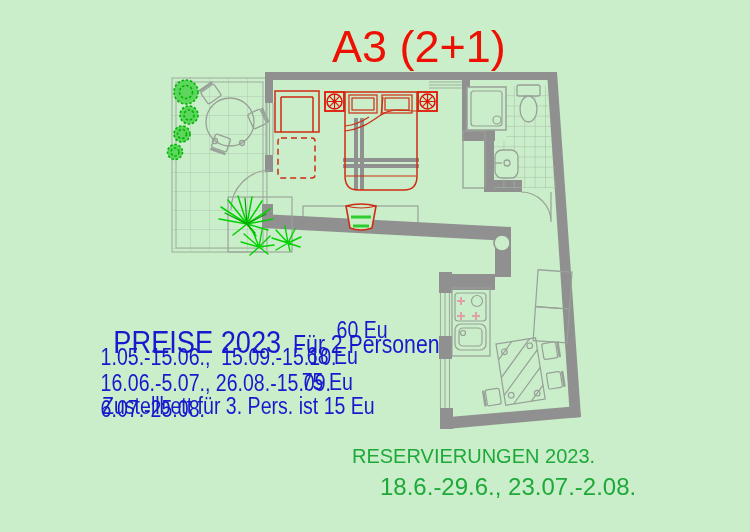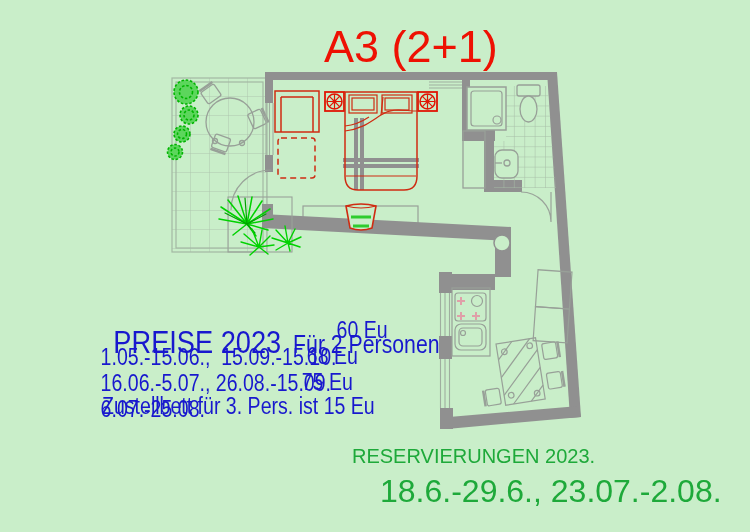--- a/index.html
+++ b/index.html
@@ -5,7 +5,7 @@
   html,body{margin:0;padding:0;background:#c9eec9;}
   .page{position:relative;width:750px;height:532px;background:#c9eec9;overflow:hidden;
         font-family:"Liberation Sans",sans-serif;}
-  .title{position:absolute;left:324px;top:21px;font-size:45px;color:#ee1103;white-space:nowrap;}
+  .title{position:absolute;left:332px;top:21px;font-size:45px;color:#ee1103;white-space:nowrap;}
   .plan-svg{position:absolute;left:0;top:0;}
   .prices{position:absolute;left:68px;top:287px;color:#1818ce;}
   .prices .line{position:absolute;white-space:pre;transform:scaleX(.85);transform-origin:0 0;}

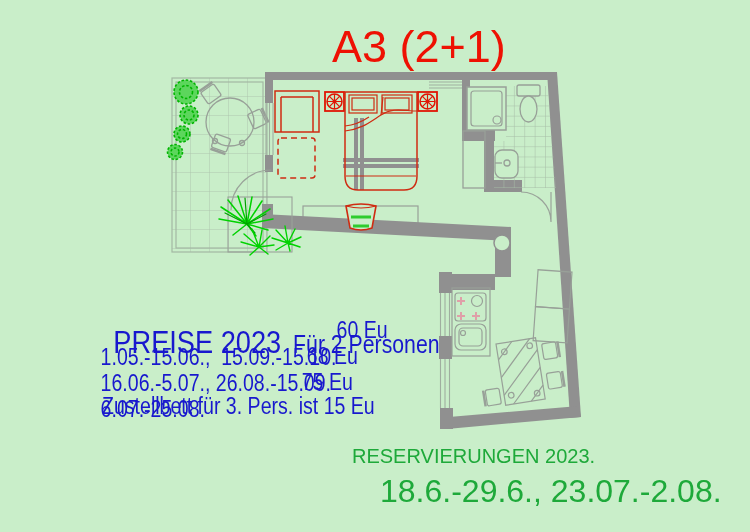--- a/index.html
+++ b/index.html
@@ -19,7 +19,7 @@
   .p-note{top:106px;left:34px;font-size:23px;}
   .reserv{position:absolute;color:#1ea93a;white-space:nowrap;}
   .r-head{left:352px;top:445px;font-size:20px;}
-  .r-dates{left:380px;top:473px;font-size:32px;}
+  .r-dates{left:380px;top:473px;font-size:24px;}
 </style>
 </head>
 <body>

